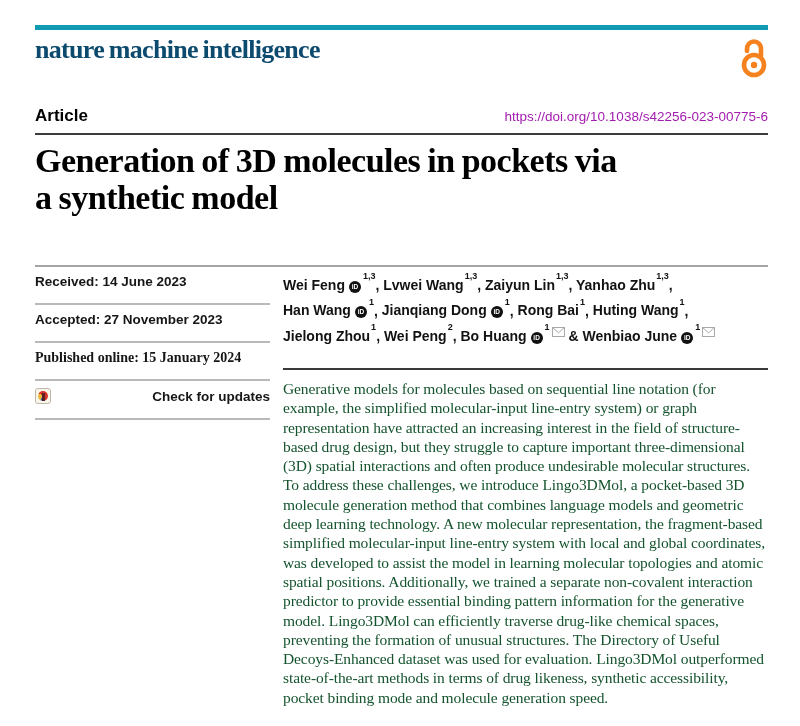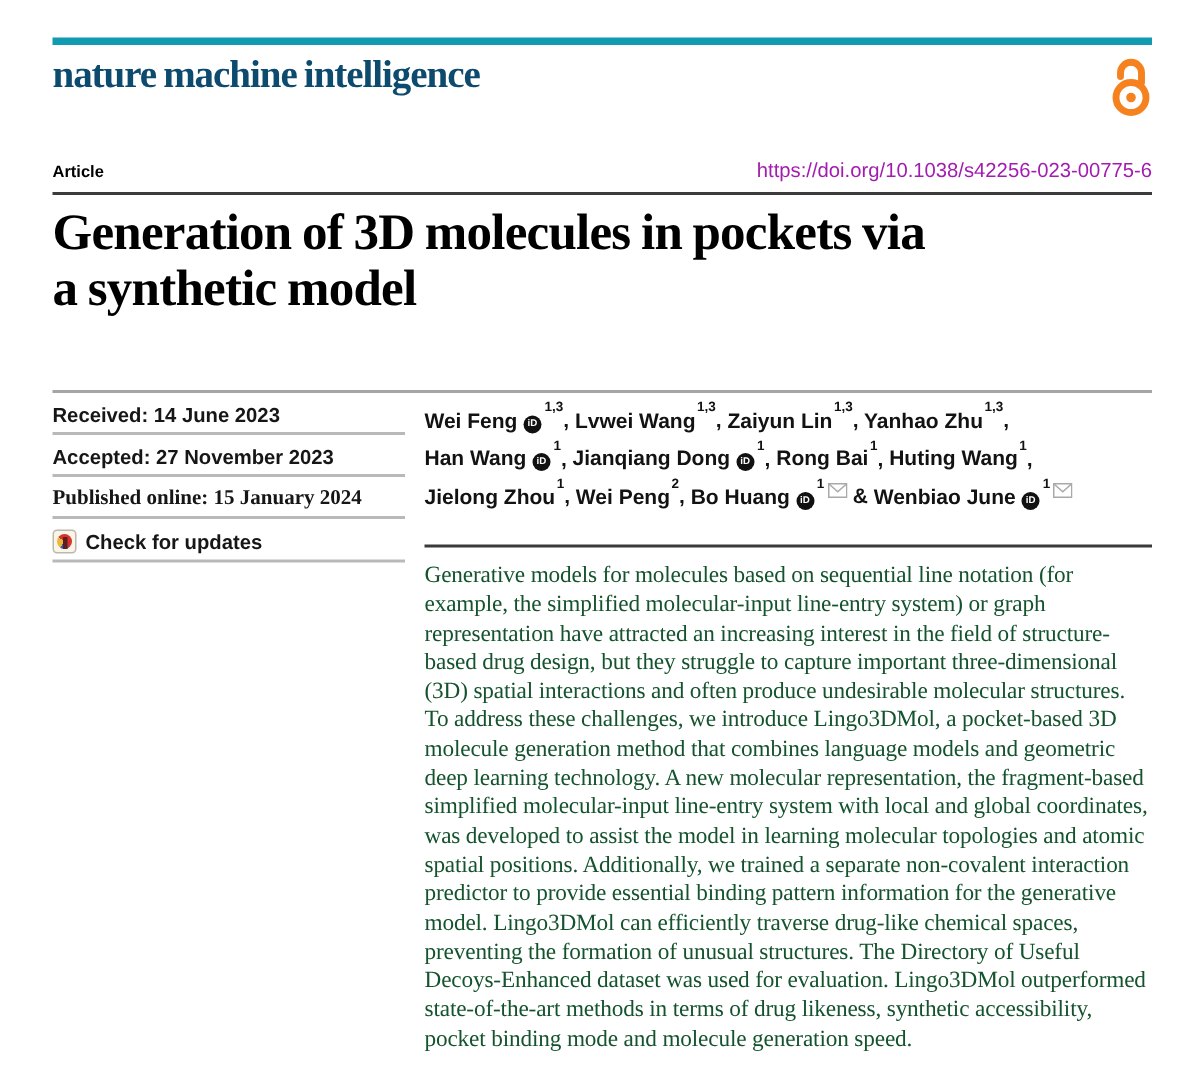--- a/index.html
+++ b/index.html
@@ -32,7 +32,7 @@
     margin-top: 40px;
     display: flex; justify-content: space-between; align-items: baseline;
   }
-  .article-label { font-weight: 700; font-size: 11px; color: #000; }
+  .article-label { font-weight: 700; font-size: 17px; color: #000; }
   .doi-link {
     font-weight: 400; font-size: 13.5px;
     color: #a21caf; text-decoration: none;

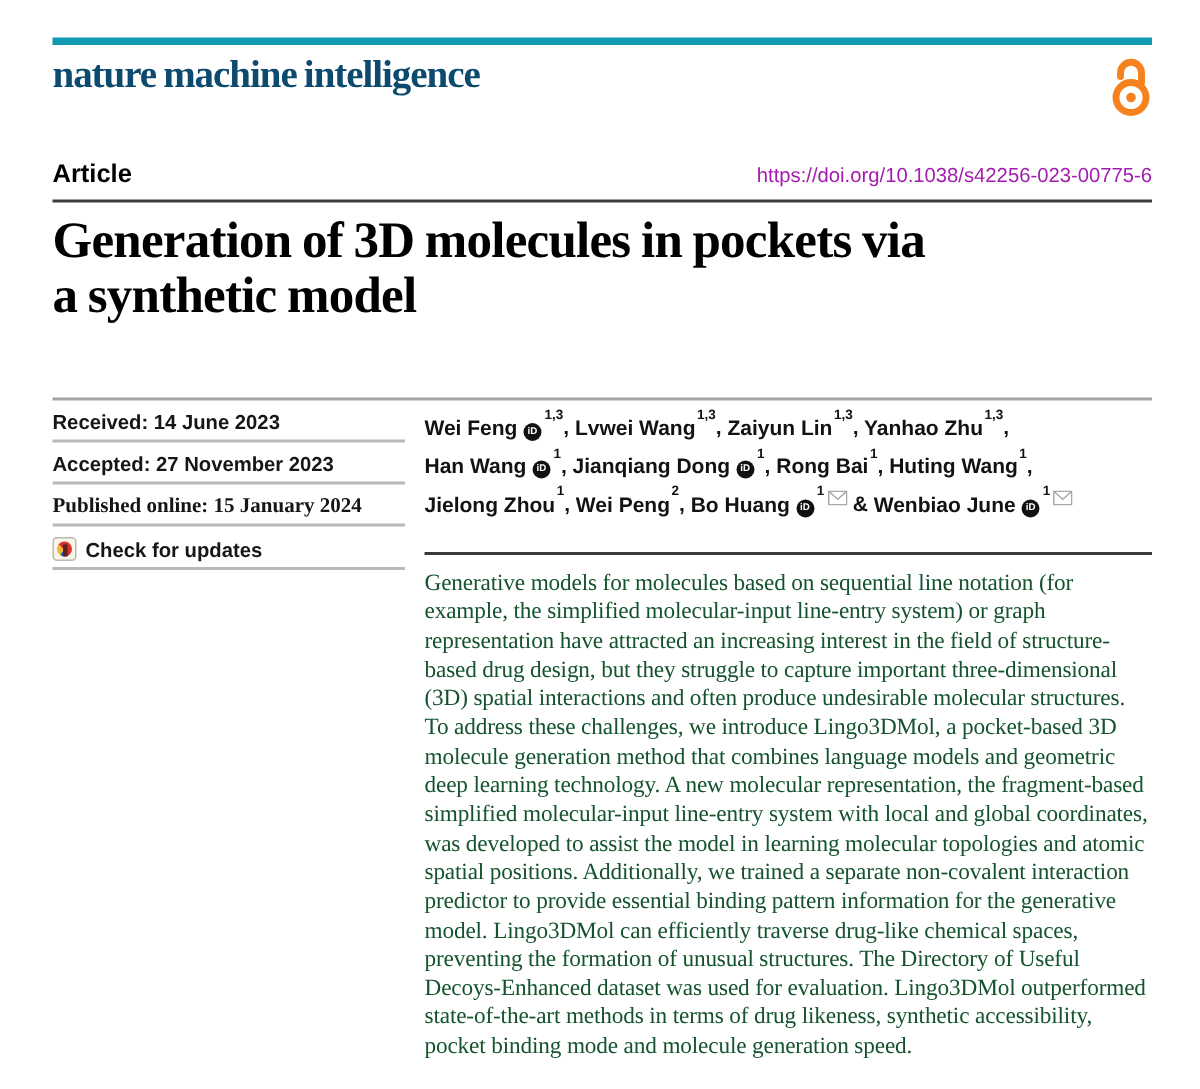--- a/index.html
+++ b/index.html
@@ -60,7 +60,7 @@
   }
   .meta-col { width: 235px; flex: none; }
   .meta-row {
-    padding: 7px 0 4px 0;
+    padding: 7px 0 14px 0;
     border-bottom: 2px solid #b9b9b9;
     font-size: 13.5px; line-height: 15px;
   }

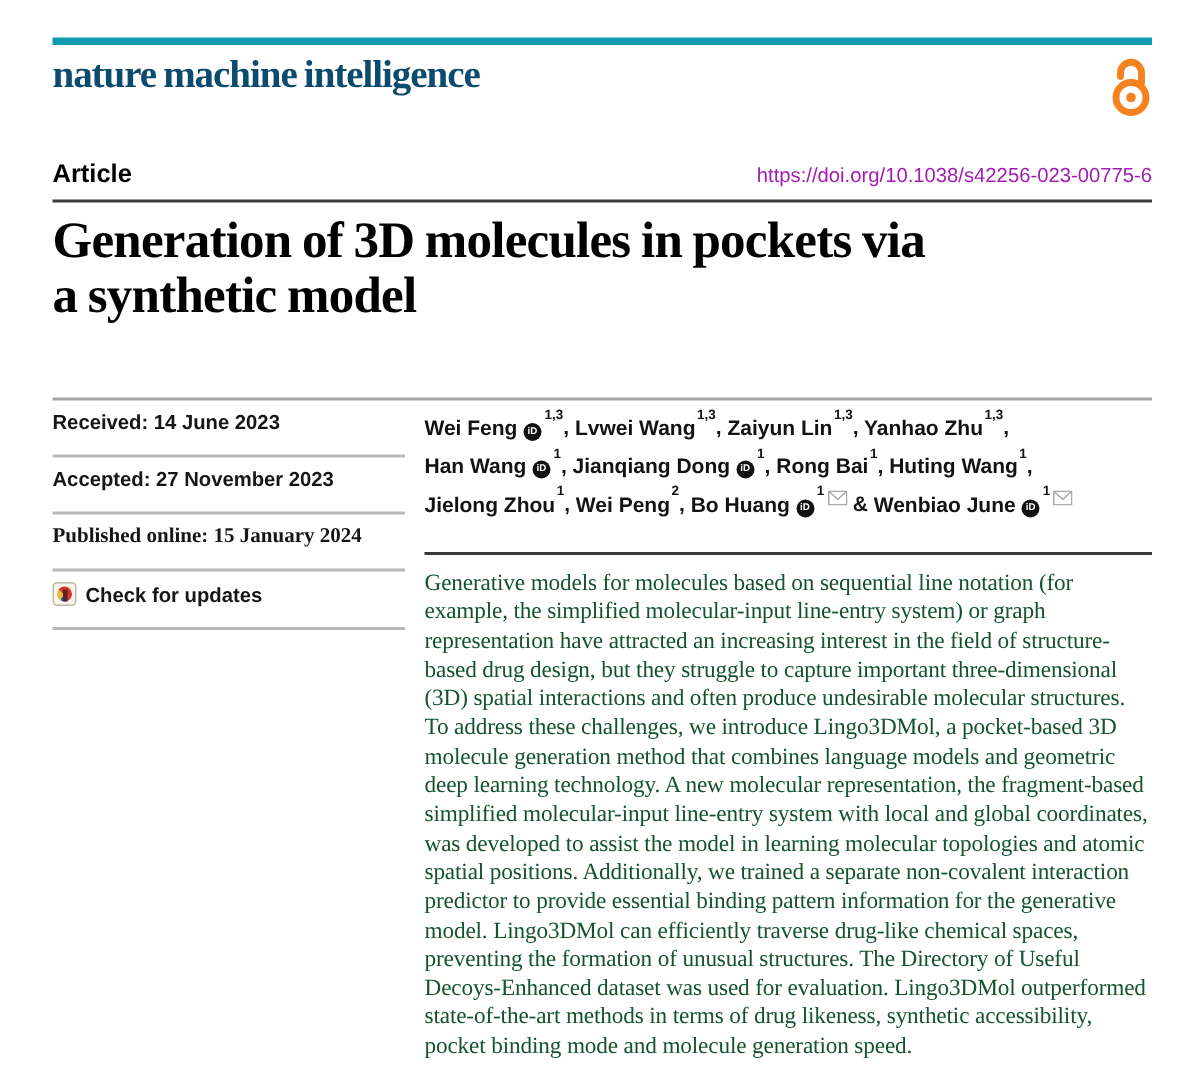--- a/index.html
+++ b/index.html
@@ -66,7 +66,7 @@
   }
   .bold-row { font-weight: 700; }
   .serif-row { font-family: "Liberation Serif", serif; font-weight: 700; font-size: 14px; }
-  .check-row { display: flex; align-items: center; gap: 6px; font-weight: 700; cursor: pointer; }
+  .check-row { display: flex; align-items: center; gap: 6px; font-weight: 700; cursor: pointer; justify-content: space-between; }
 
   .crossmark {
     position: relative; display: inline-block;

